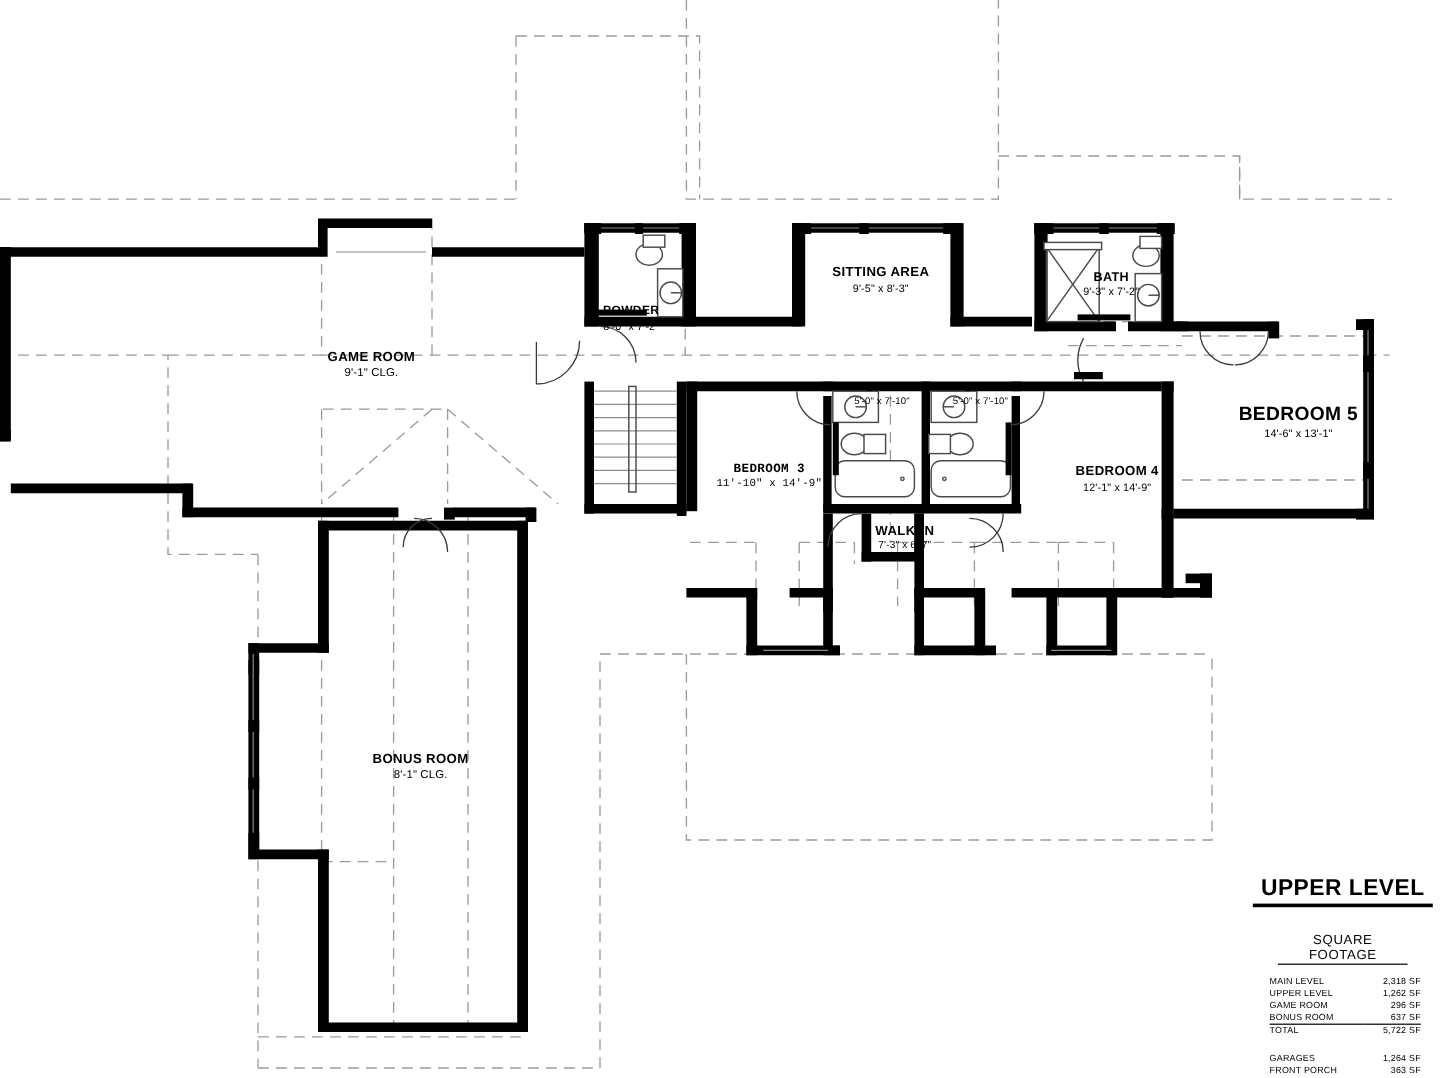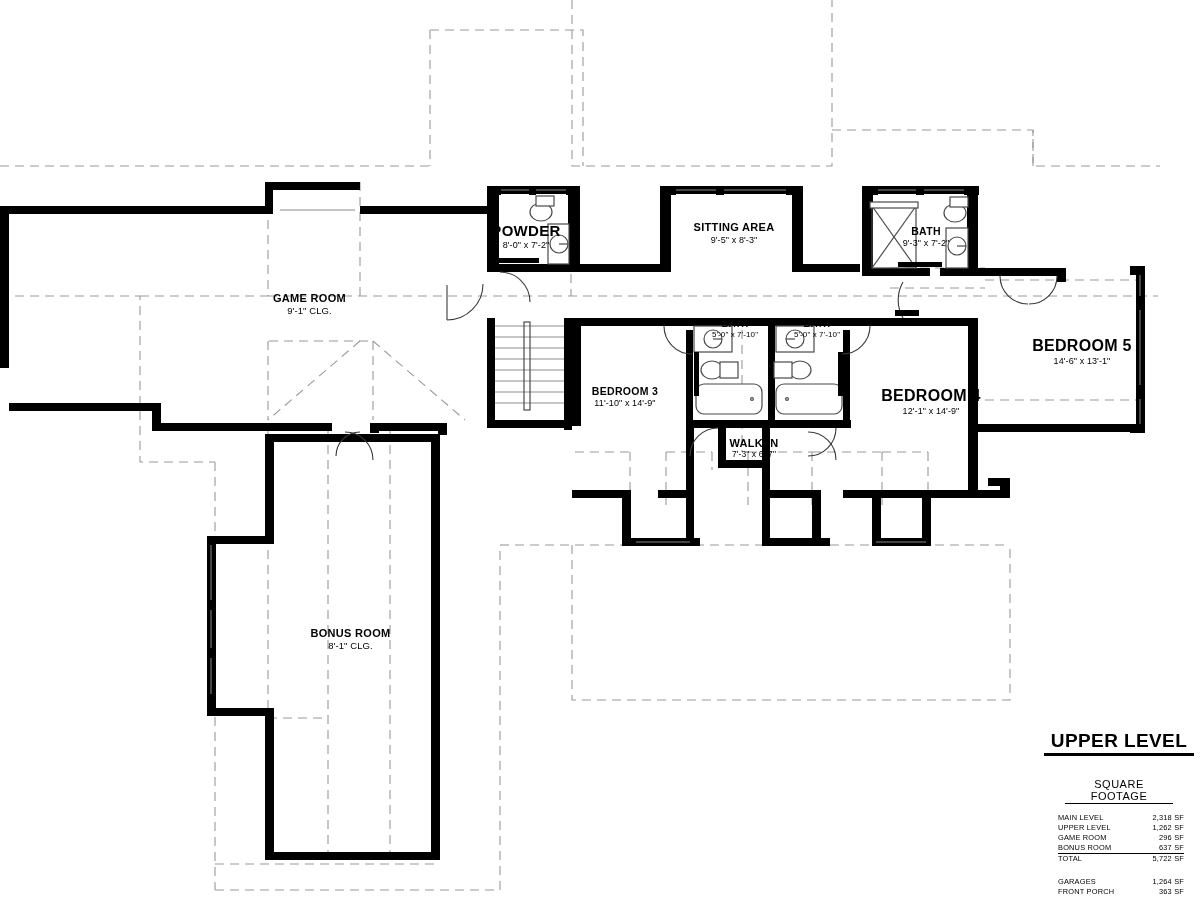--- a/index.html
+++ b/index.html
@@ -23,7 +23,7 @@
   .lbl-bonus .rm-dim{font-size:9.5px;margin-top:1px;}
 
   .lbl-powder{left:478px;top:222px;width:96px;}
-  .lbl-powder .rm-name{font-size:15px;}
+  .lbl-powder .rm-name{font-size:10px;margin-top:32px;}
   .lbl-powder .rm-dim{font-size:9px;margin-top:1px;}
 
   .lbl-sitting{left:648px;top:221px;width:172px;}

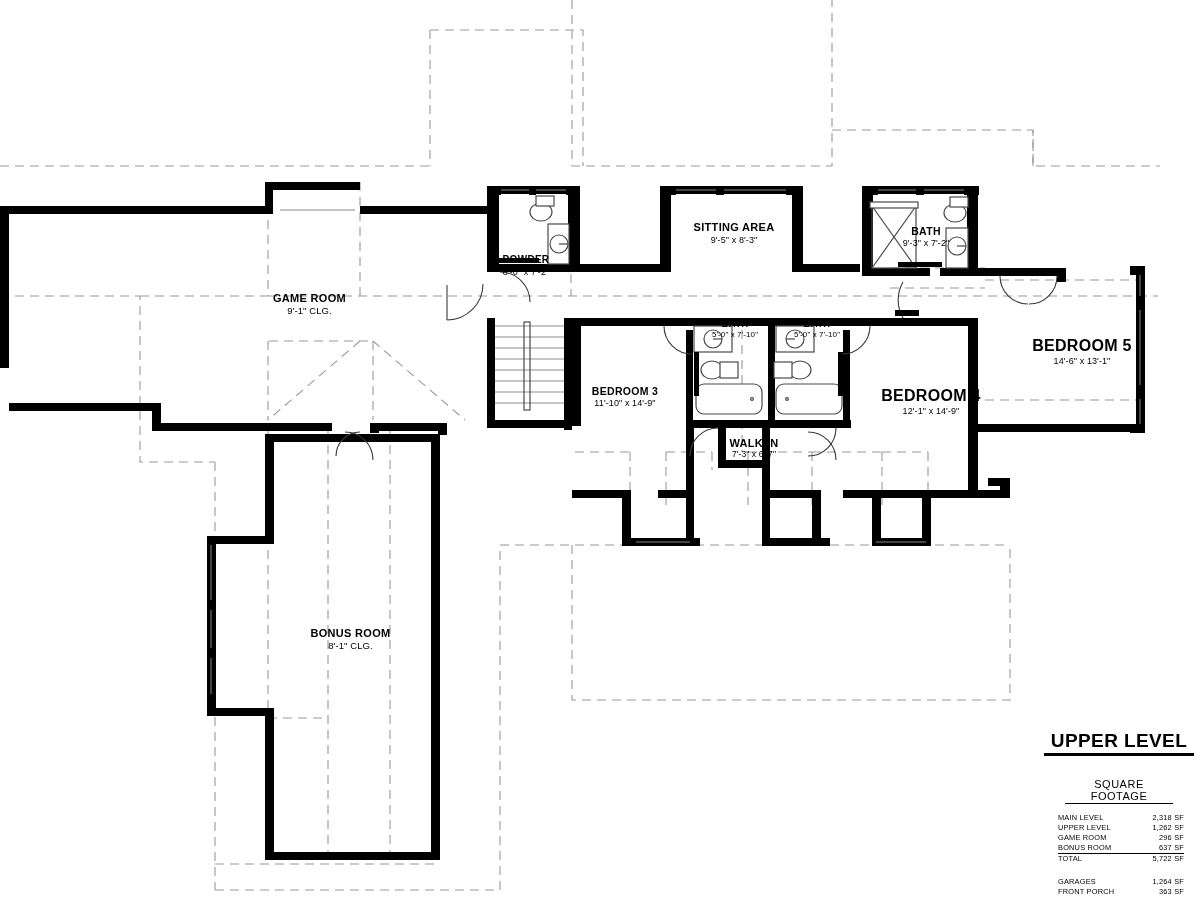--- a/index.html
+++ b/index.html
@@ -42,7 +42,7 @@
   .lbl-bath4 .rm-name{font-size:9.5px;}
   .lbl-bath4 .rm-dim{font-size:8px;margin-top:0px;}
 
-  .lbl-bed3{left:546px;top:385px;width:158px;}
+  .lbl-bed3{left:562px;top:385px;width:158px;font-family:Liberation Mono, monospace;}
   .lbl-bed3 .rm-name{font-size:10.5px;}
   .lbl-bed3 .rm-dim{font-size:9px;margin-top:1px;}
 

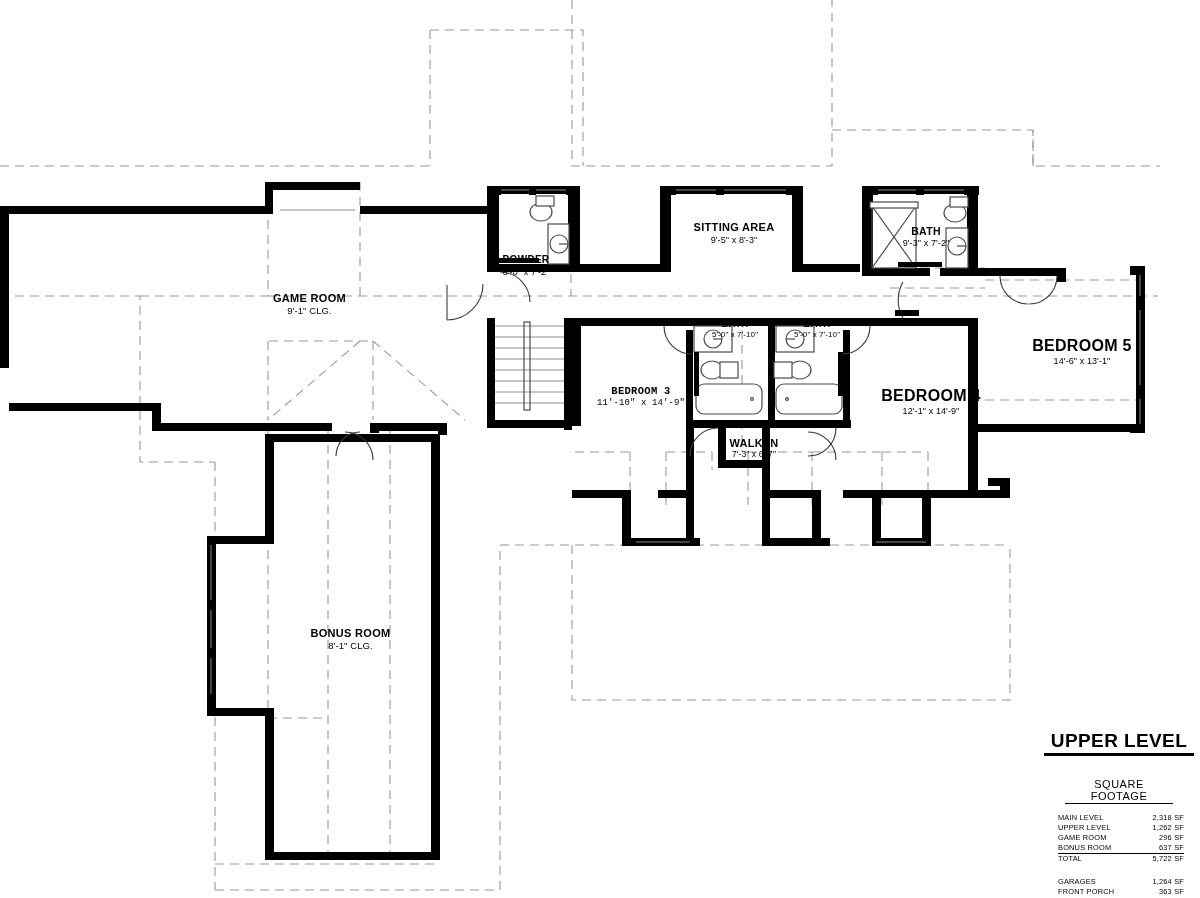--- a/index.html
+++ b/index.html
@@ -47,7 +47,7 @@
   .lbl-bed3 .rm-dim{font-size:9px;margin-top:1px;}
 
   .lbl-bed4{left:852px;top:387px;width:158px;}
-  .lbl-bed4 .rm-name{font-size:16px;}
+  .lbl-bed4 .rm-name{font-size:11px;}
   .lbl-bed4 .rm-dim{font-size:9px;margin-top:1px;}
 
   .lbl-bed5{left:1006px;top:337px;width:152px;}

